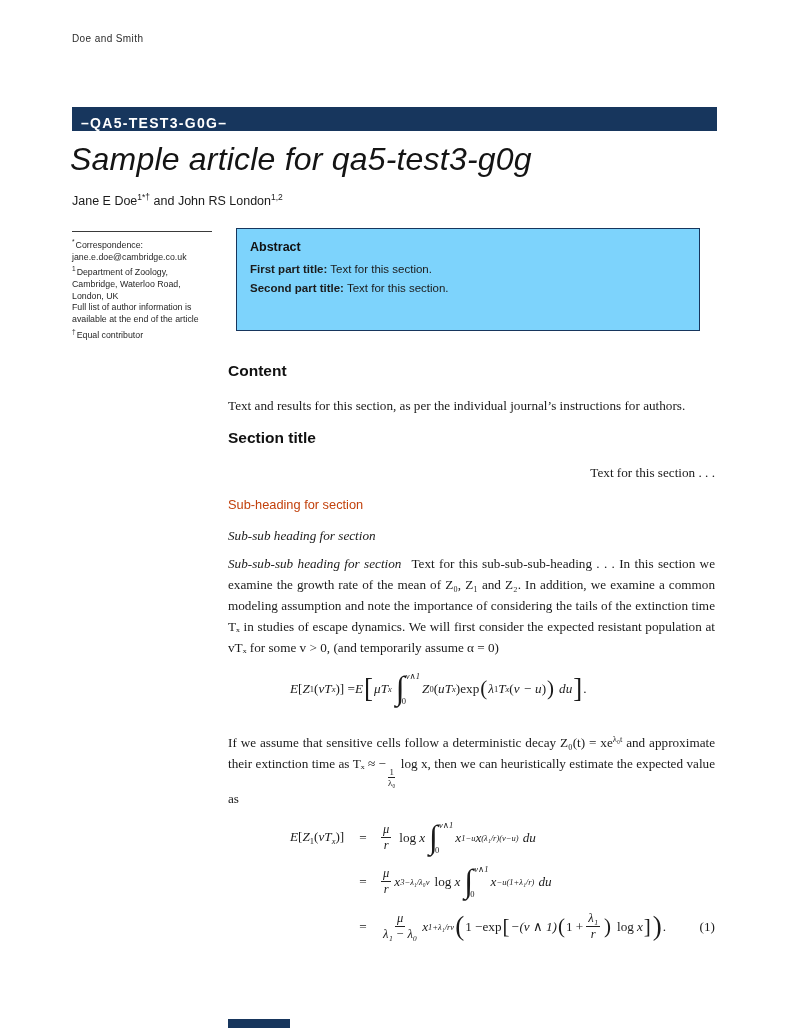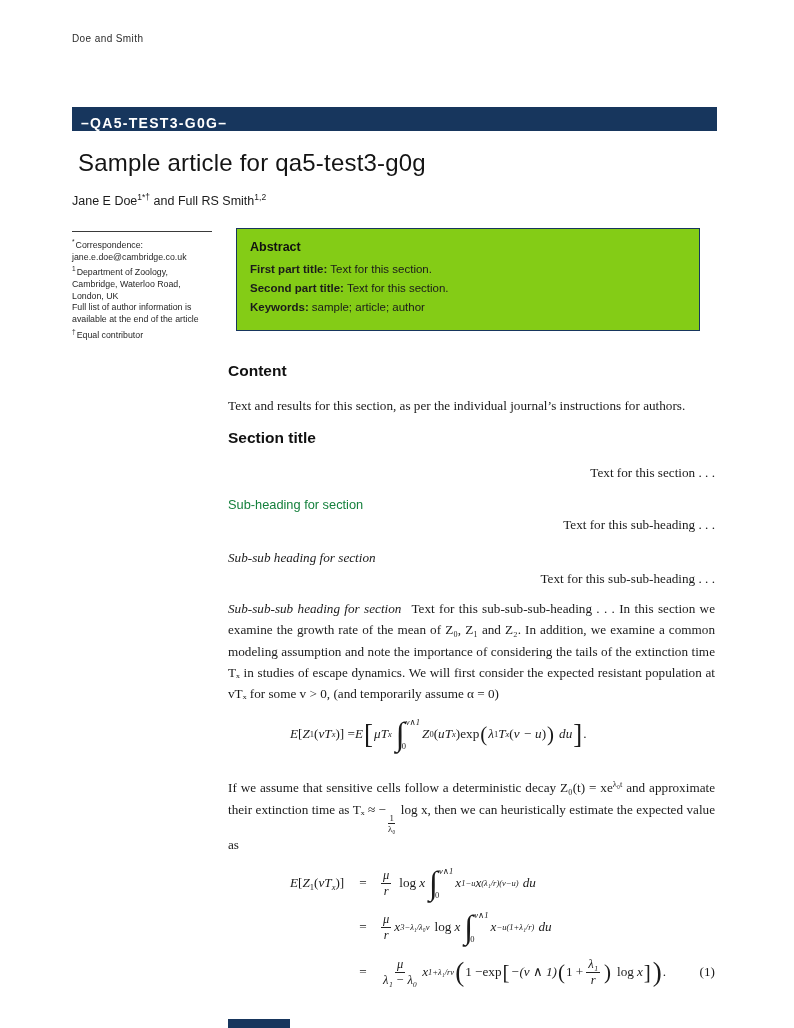--- a/index.html
+++ b/index.html
@@ -14,8 +14,8 @@
             display:flex; align-items:flex-end; }
   .banner-label { color:#fff; font-size:14px; font-weight:bold; letter-spacing:1.3px; padding-left:9px; }
 
-  .title { position:absolute; left:70px; top:141px; margin:8px; font-size:24px; font-weight:500;
-           color:#141414; letter-spacing:.2px; }
+  .title { position:absolute; left:70px; top:141px; margin:0; font-size:32px; font-weight:500;
+           color:#141414; letter-spacing:.2px;font-style:italic; }
   .authors { position:absolute; left:72px; top:192px; font-size:12.5px; color:#1b1b1b; }
   .authors sup { font-size:8.5px; }
 

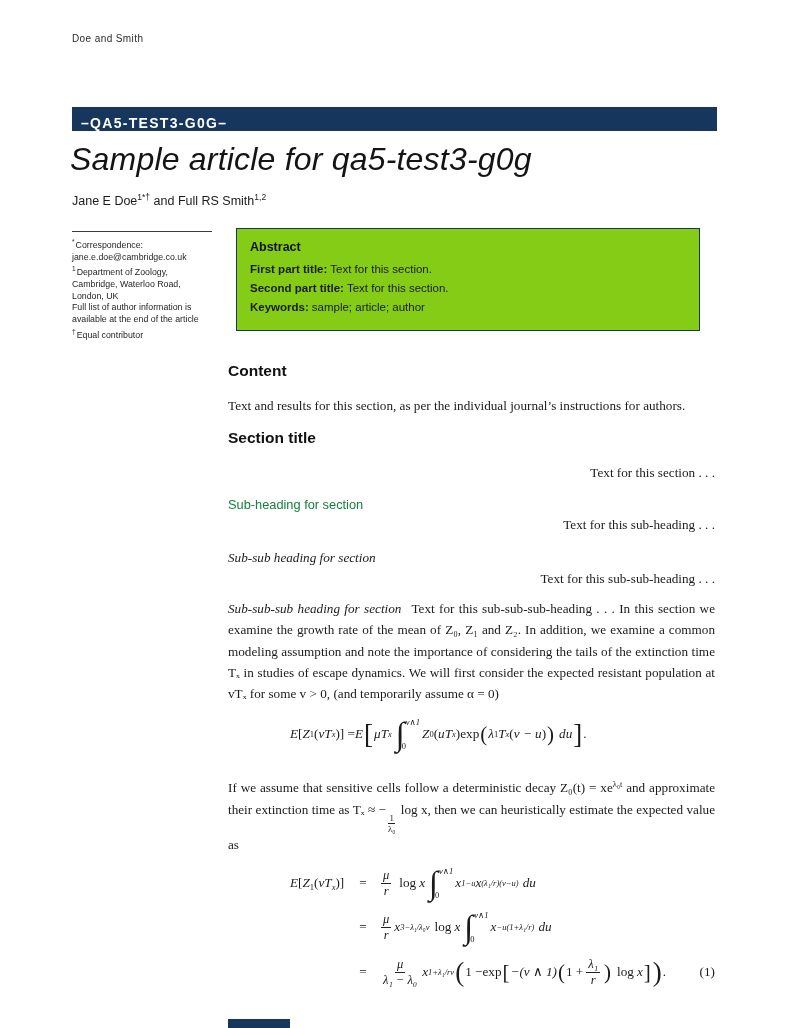--- a/index.html
+++ b/index.html
@@ -90,7 +90,7 @@
 
   <h1 class="title">Sample article for qa5-test3-g0g</h1>
 
-  <div class="authors"><span>Jane E Doe</span><sup>1*†</sup><span> and Full RS Smith</span><sup>1,2</sup></div>
+  <div class="authors"><span>Jane E Doe</span><sup>1*†</sup><span> and John RS London</span><sup>1,2</sup></div>
 
   <div class="sidebar">
     <div class="sb-line"><sup>*</sup><span>Correspondence:</span></div>

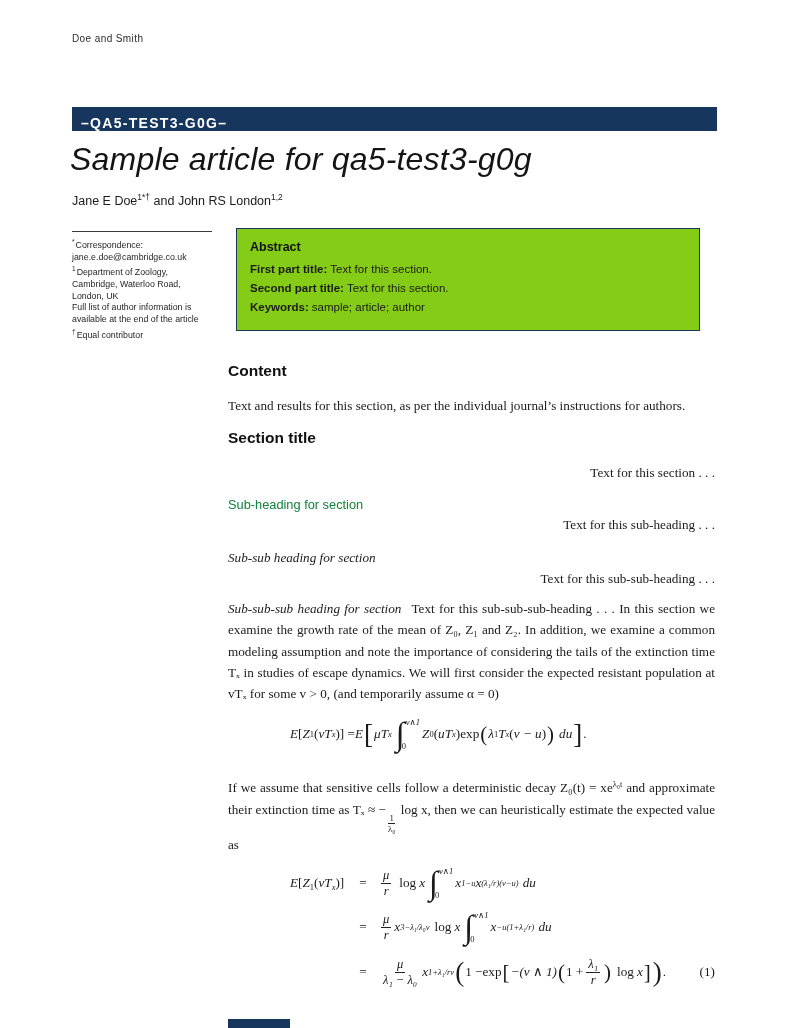--- a/index.html
+++ b/index.html
@@ -24,7 +24,7 @@
   .sb-line sup { font-size:6.5px; margin-right:1px; }
 
   .abstract-box { position:absolute; left:236px; top:228px; width:464px; height:103px; overflow:hidden;
-                  border:1px solid var(--navy); padding:11px 13px; background:#84cc16; }
+                  border:1px solid var(--navy); padding:11px 13px; background:#7dd3fc; }
   .abs-heading { font-size:12.5px; font-weight:bold; color:#111; margin-bottom:9px; }
   .abs-item { font-size:11.5px; margin-bottom:7px; color:#1b1b1b; }
   .abs-item b { margin-right:3px; }

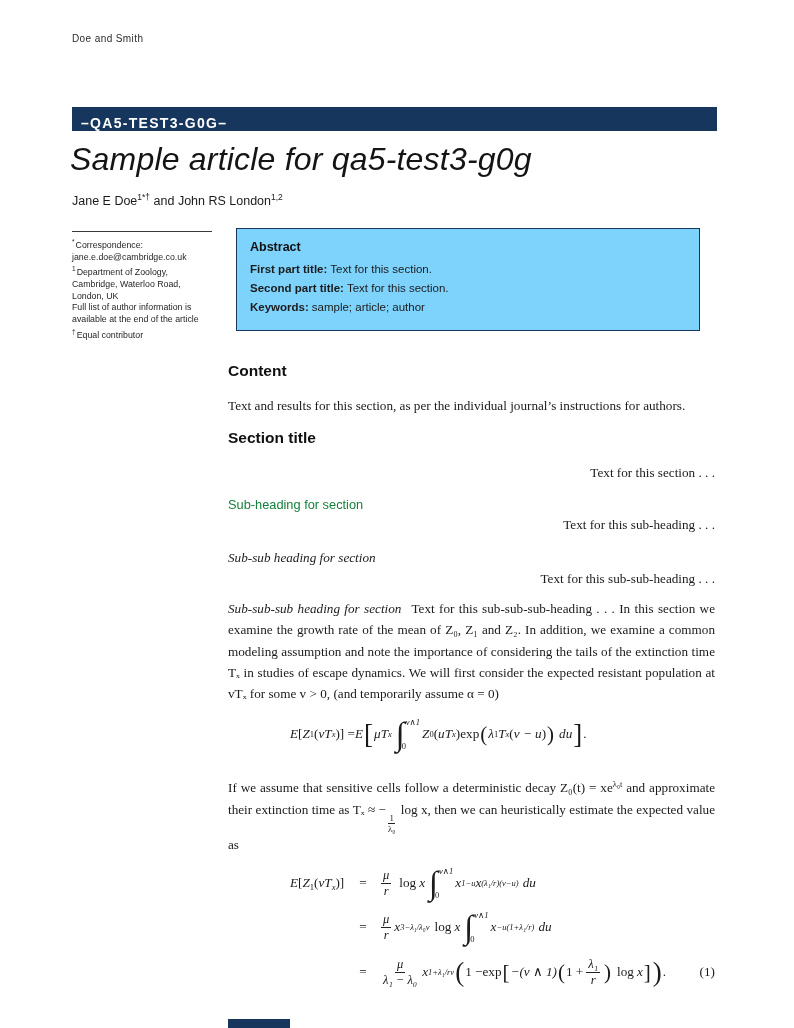--- a/index.html
+++ b/index.html
@@ -107,7 +107,6 @@
     <div class="abs-heading">Abstract</div>
     <div class="abs-item"><b>First part title:</b><span>Text for this section.</span></div>
     <div class="abs-item"><b>Second part title:</b><span>Text for this section.</span></div>
-    <div class="abs-item"><b>Keywords:</b><span>sample; article; author</span></div>
   </div>
 
   <div class="main">

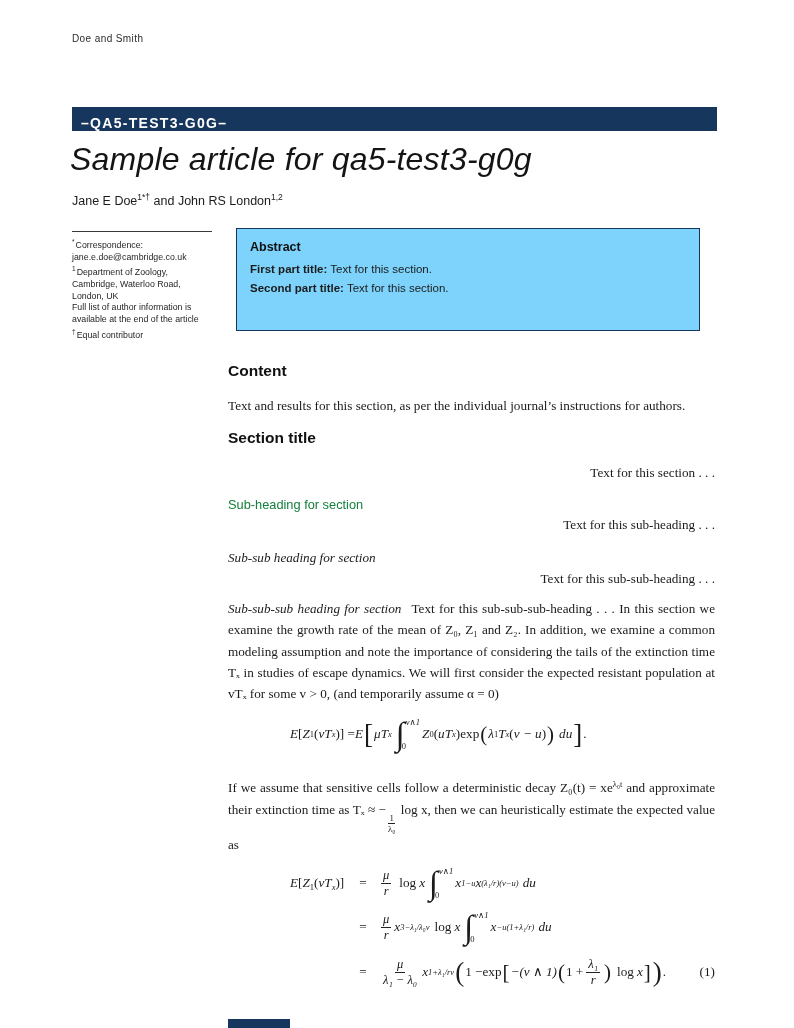--- a/index.html
+++ b/index.html
@@ -35,7 +35,7 @@
   .body { font-size:13.2px; line-height:19.8px; color:#1a1a1a; margin:0; }
   .just { text-align:justify; hyphens:auto; }
   .mt4 { margin-top:16px; } .mt13 { margin-top:13px; } .mt14 { margin-top:9px; } .mt3 { margin-top:3px; }
-  .subhead { font-size:12.8px; font-weight:normal; color:#15803d; margin:14px 0 0; }
+  .subhead { font-size:12.8px; font-weight:normal; color:#c2410c; margin:14px 0 0; }
   .subsubhead { font-family:"Liberation Serif","DejaVu Serif","DejaVu Sans",serif; font-style:italic;
                 font-size:13.2px; font-weight:normal; color:#1a1a1a; margin:16px 0 0; }
   .para-big { line-height:21.2px; }

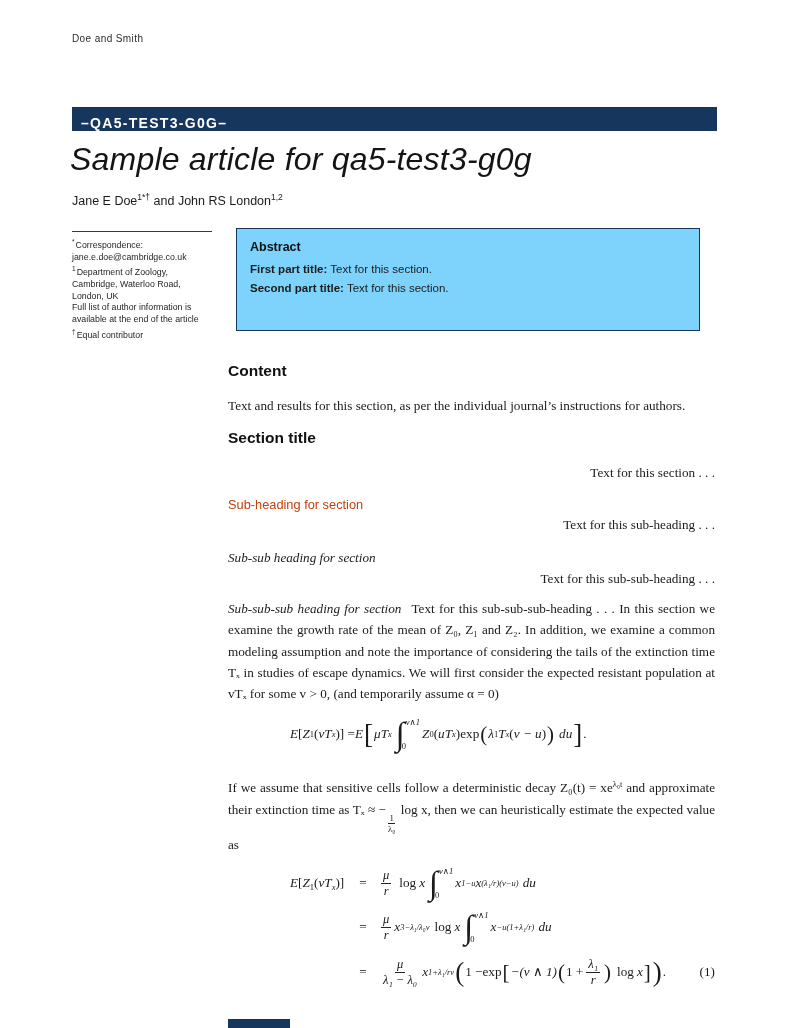--- a/index.html
+++ b/index.html
@@ -118,7 +118,6 @@
     <p class="body mt4">Text for this section . . .</p>
 
     <h3 class="subhead">Sub-heading for section</h3>
-    <p class="body mt3">Text for this sub-heading . . .</p>
 
     <h4 class="subsubhead">Sub-sub heading for section</h4>
     <p class="body mt3">Text for this sub-sub-heading . . .</p>

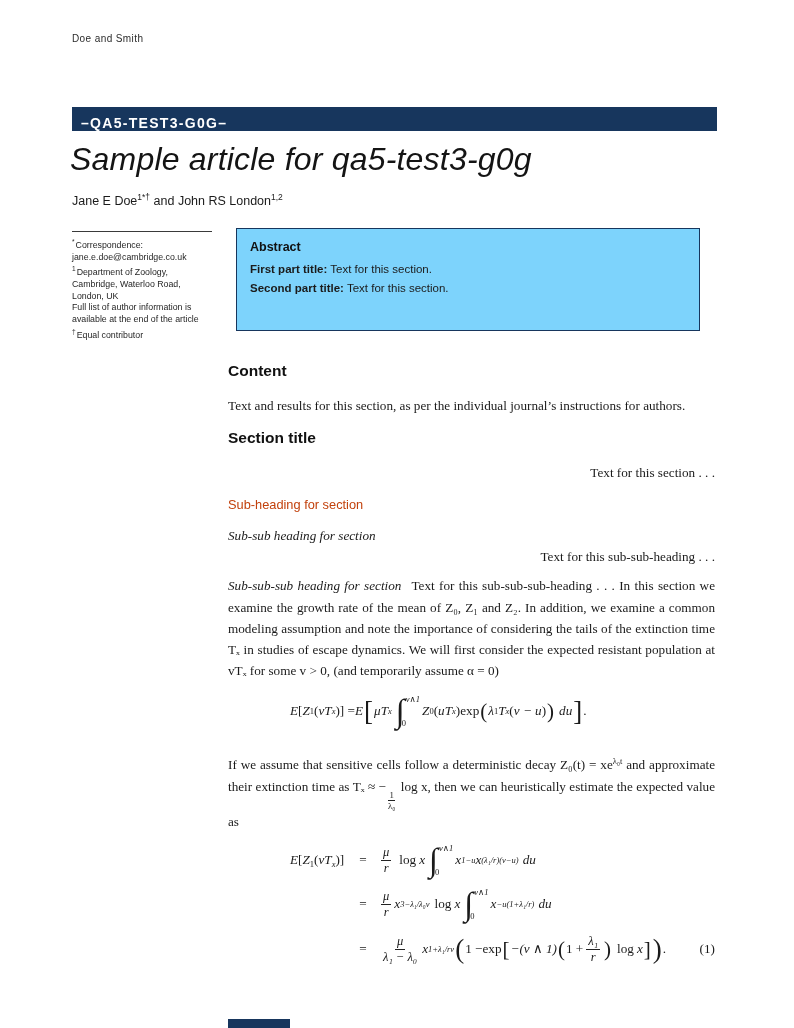--- a/index.html
+++ b/index.html
@@ -120,7 +120,6 @@
     <h3 class="subhead">Sub-heading for section</h3>
 
     <h4 class="subsubhead">Sub-sub heading for section</h4>
-    <p class="body mt3">Text for this sub-sub-heading . . .</p>
 
     <p class="body just para-big mt14"><i class="subsubhead" style="margin:0">Sub-sub-sub heading for section</i><span class="runin-gap"></span><span>Text for this sub-sub-sub-heading . . . In this section we examine the growth rate of the mean of Z₀, Z₁ and Z₂. In addition, we examine a common modeling assumption and note the importance of considering the tails of the extinction time Tₓ in studies of escape dynamics. We will first consider the expected resistant population at vTₓ for some v &gt; 0, (and temporarily assume α = 0)</span></p>
 

